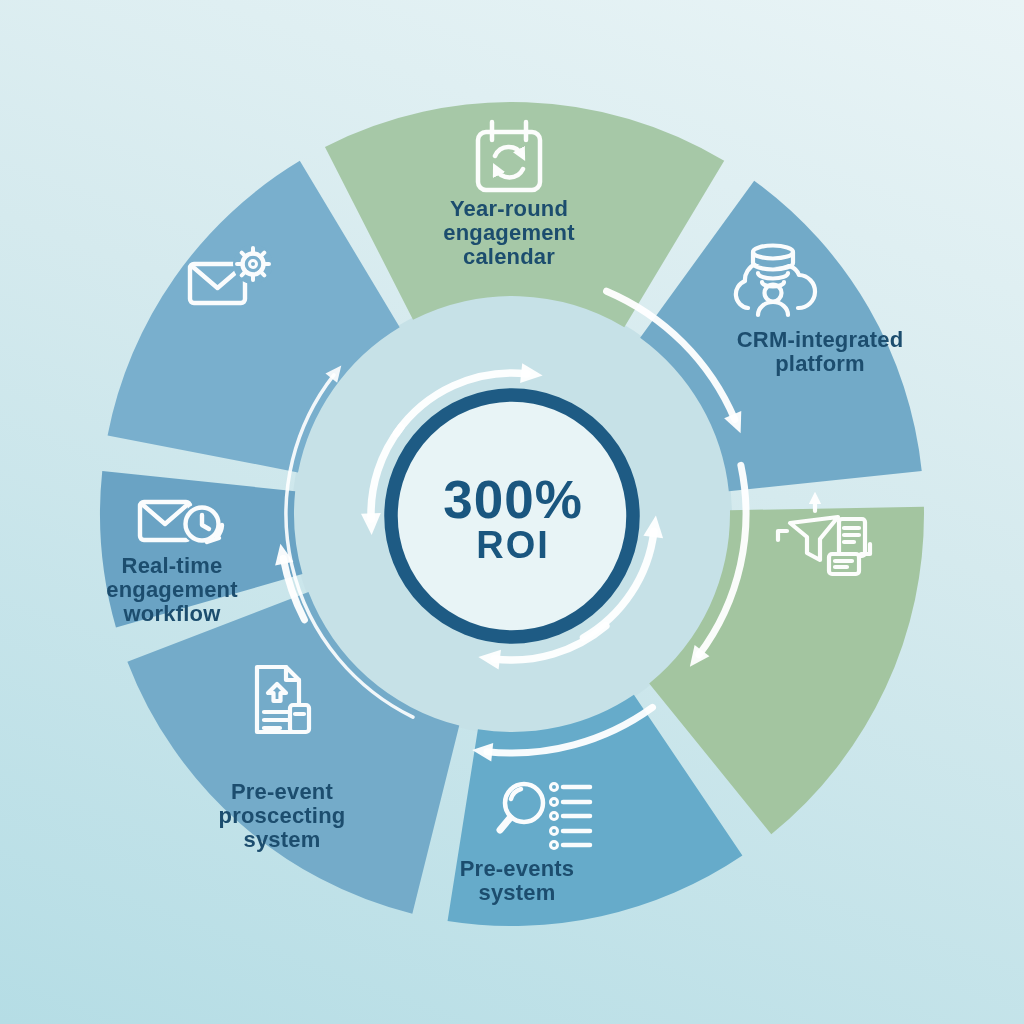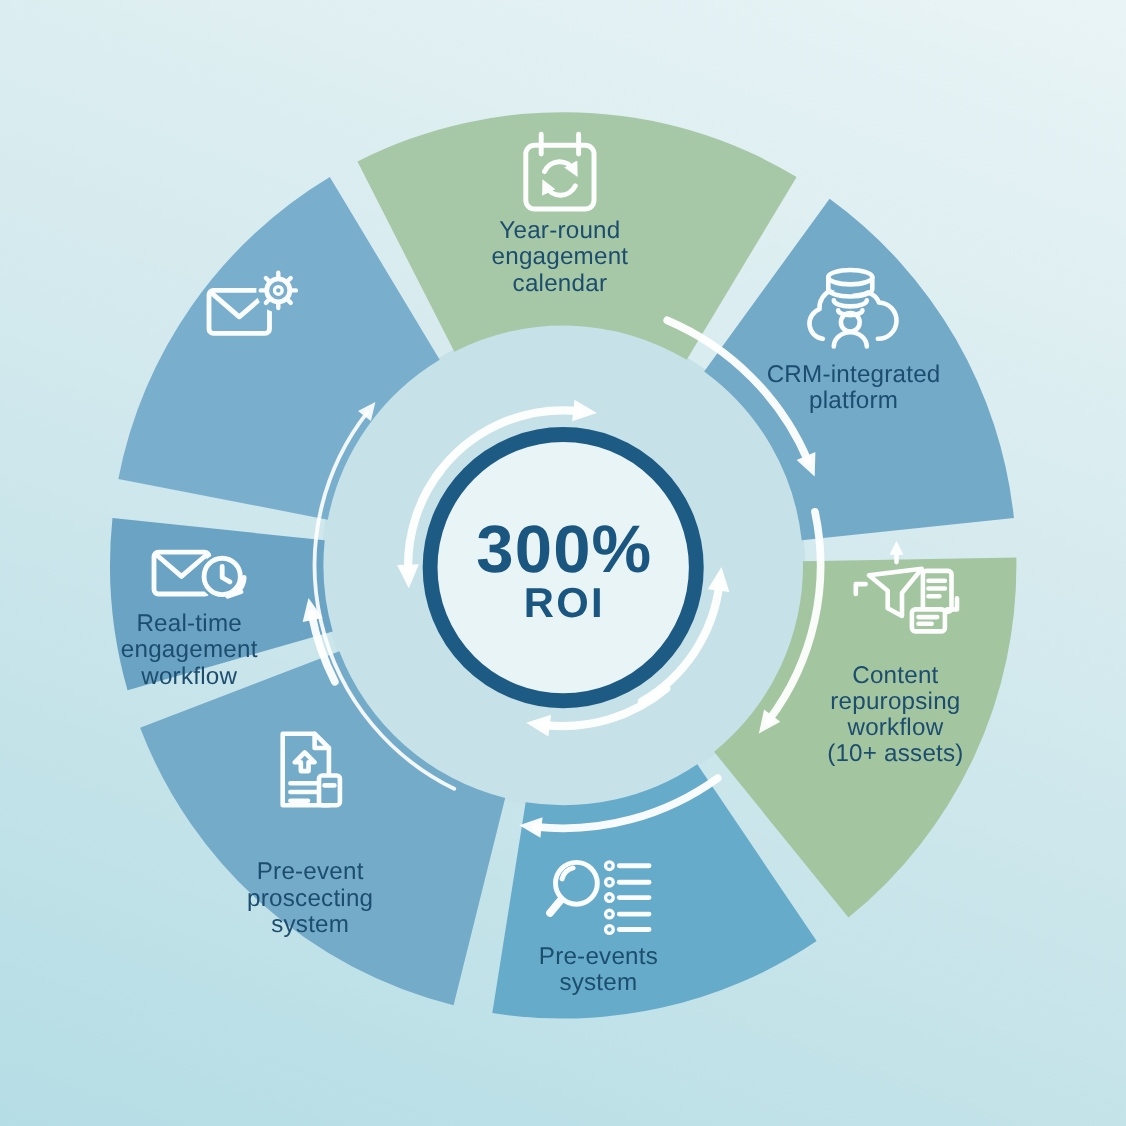--- a/index.html
+++ b/index.html
@@ -12,7 +12,7 @@
   .lbl{
     position:absolute;transform:translate(-50%,-50%);
     text-align:center;white-space:pre-line;
-    font-weight:400;font-size:22px;line-height:1.08;
+    font-weight:700;font-size:22px;line-height:1.08;
     color:#1c4d6e;letter-spacing:.2px;
   }
   .center-text{

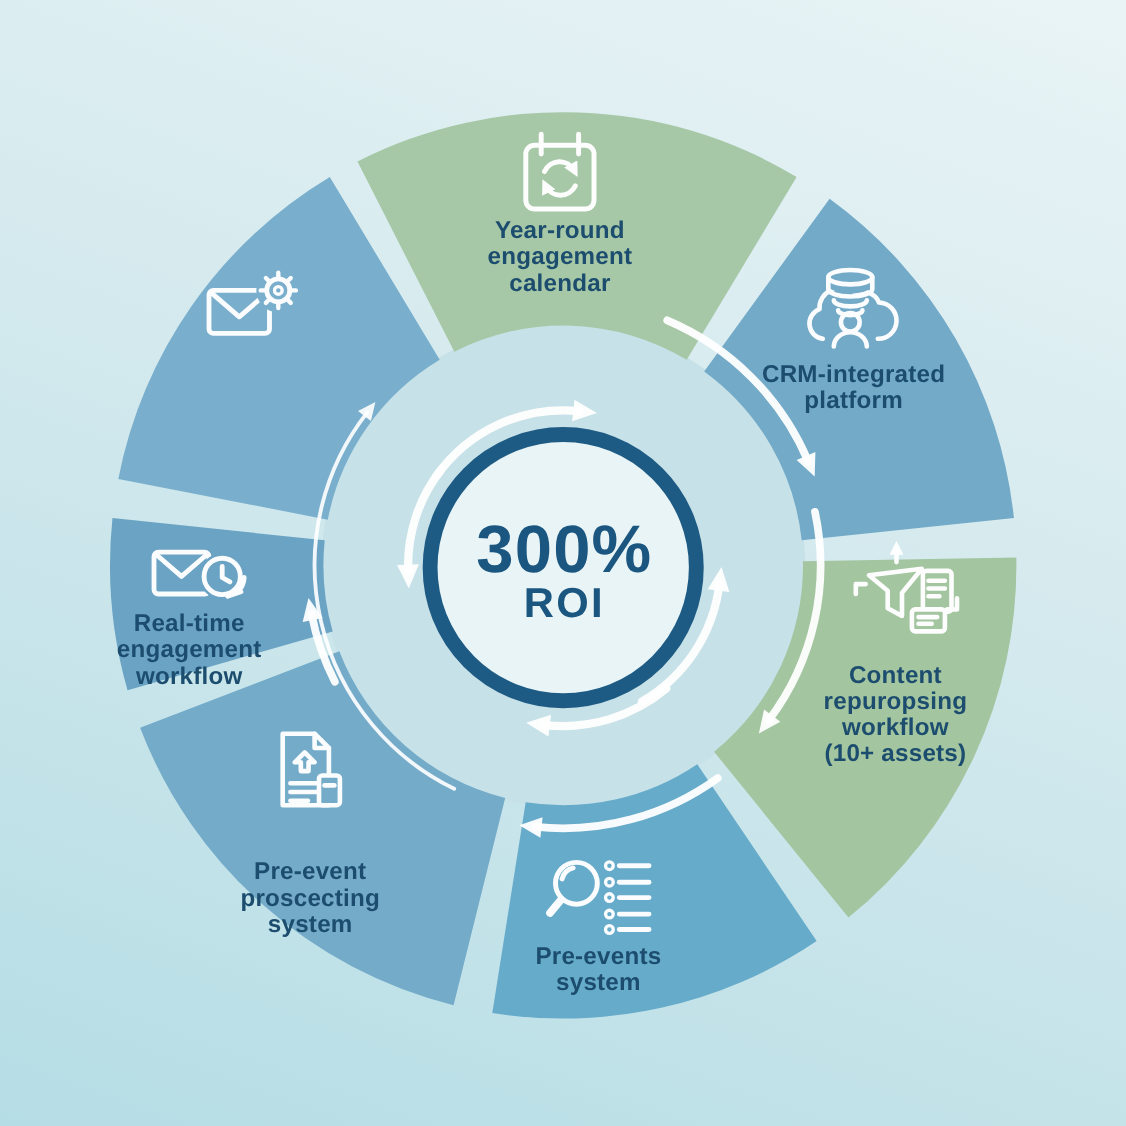--- a/index.html
+++ b/index.html
@@ -148,7 +148,7 @@
   <div class="lbl" style="left:509px;top:233px">Year-round
 engagement
 calendar</div>
-  <div class="lbl" style="left:776px;top:352px">CRM-integrated
+  <div class="lbl" style="left:820px;top:352px">CRM-integrated
 platform</div>
   <div class="lbl" style="left:814px;top:649px">Content
 repuropsing

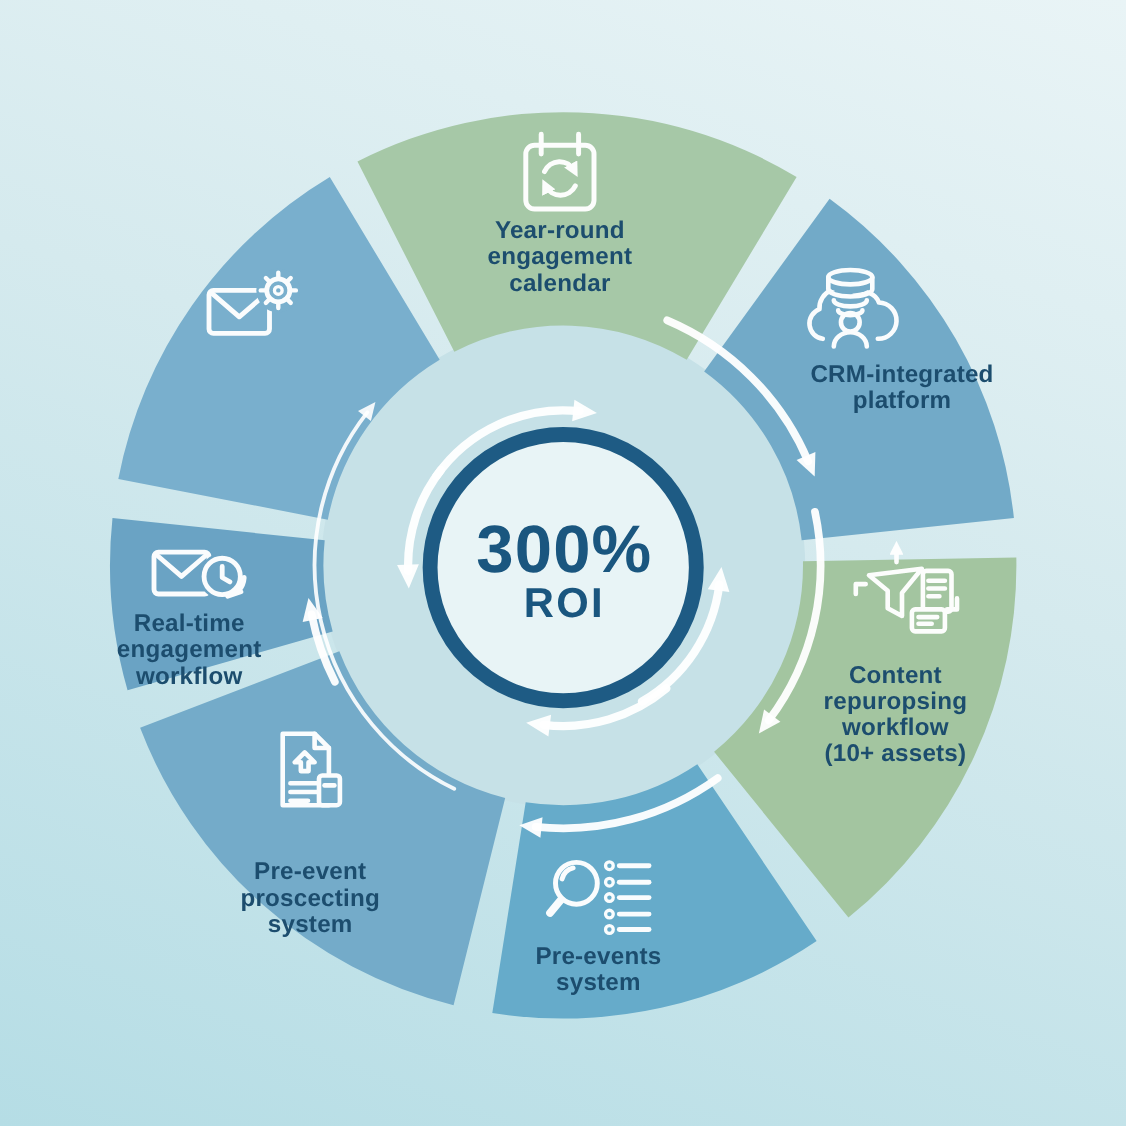--- a/index.html
+++ b/index.html
@@ -19,7 +19,7 @@
     position:absolute;left:513px;top:519px;transform:translate(-50%,-50%);
     text-align:center;color:#1a567f;font-weight:700;
   }
-  .center-text .v{font-size:61px;line-height:1.0;letter-spacing:1px}
+  .center-text .v{font-size:53px;line-height:1.0;letter-spacing:1px}
   .center-text .r{font-size:38px;line-height:1.05;letter-spacing:2px}
 </style>
 </head>

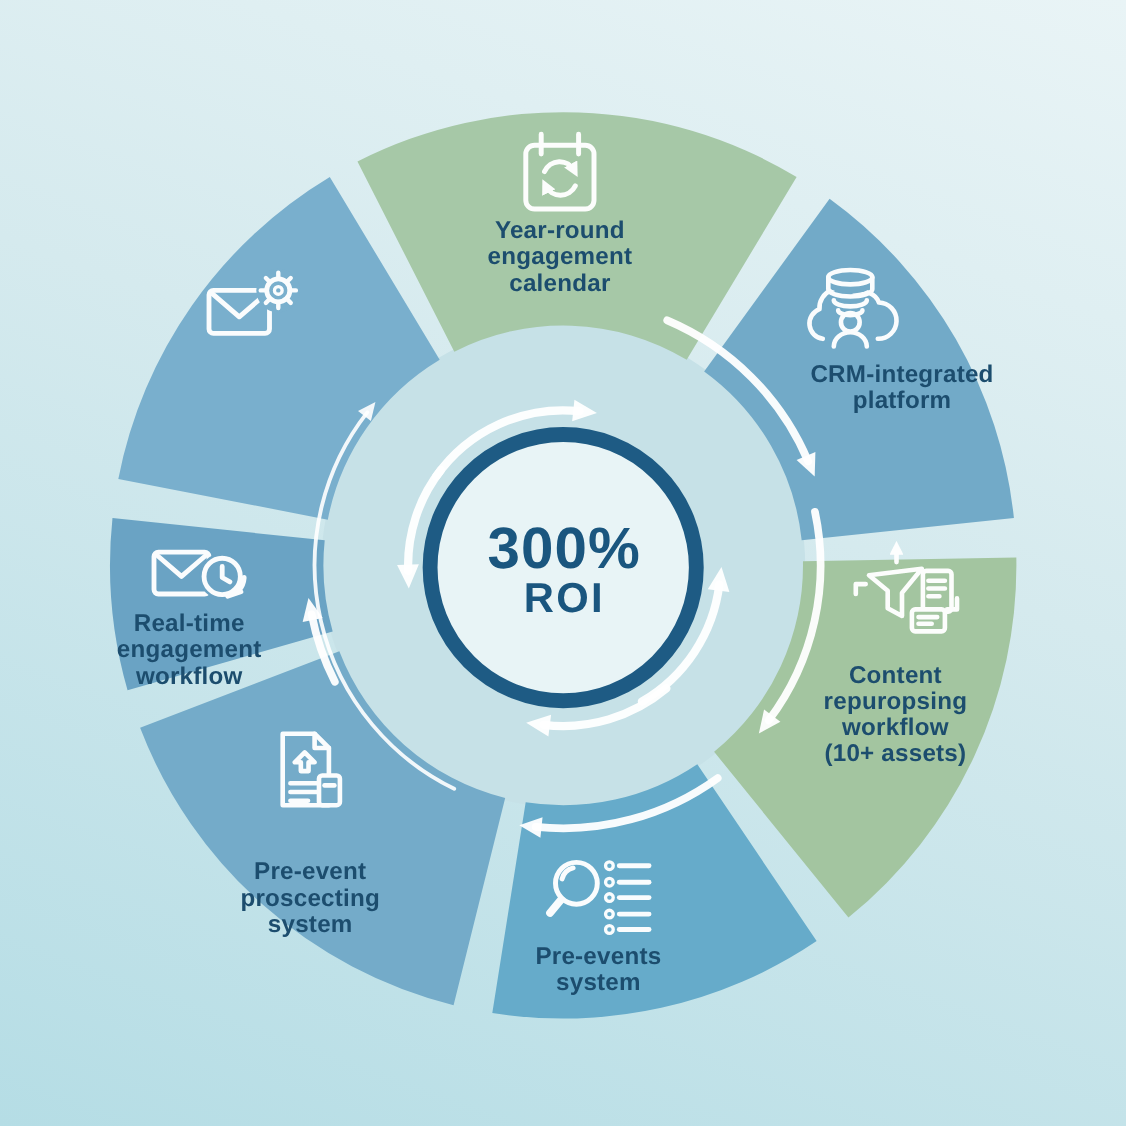--- a/index.html
+++ b/index.html
@@ -150,10 +150,6 @@
 calendar</div>
   <div class="lbl" style="left:820px;top:352px">CRM-integrated
 platform</div>
-  <div class="lbl" style="left:814px;top:649px">Content
-repuropsing
-workflow
-(10+ assets)</div>
   <div class="lbl" style="left:544px;top:881px">Pre-events
 system</div>
   <div class="lbl" style="left:282px;top:816px">Pre-event

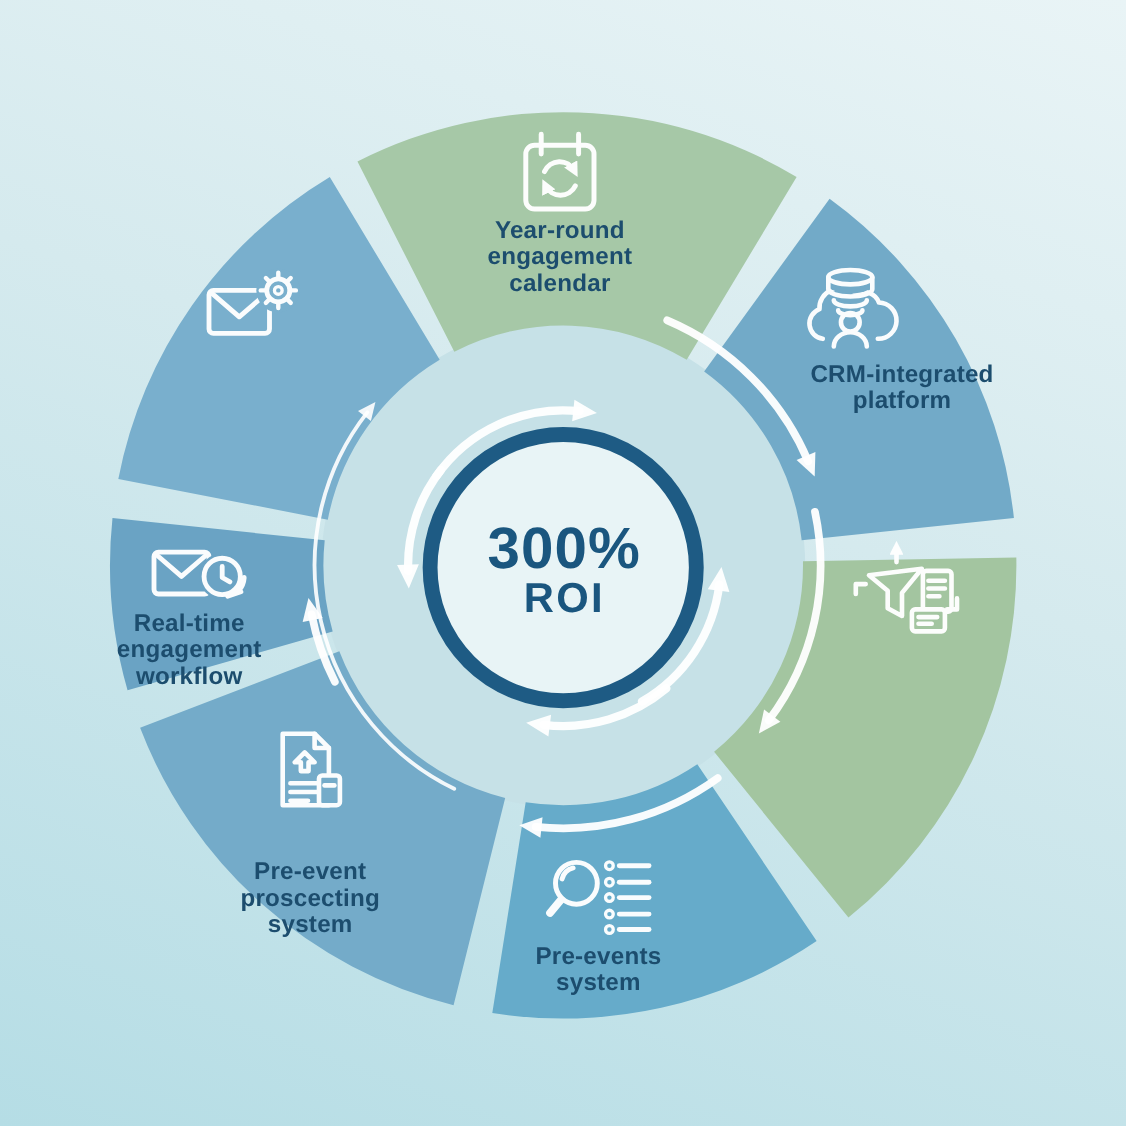--- a/index.html
+++ b/index.html
@@ -150,7 +150,7 @@
 calendar</div>
   <div class="lbl" style="left:820px;top:352px">CRM-integrated
 platform</div>
-  <div class="lbl" style="left:544px;top:881px">Pre-events
+  <div class="lbl" style="left:517px;top:881px">Pre-events
 system</div>
   <div class="lbl" style="left:282px;top:816px">Pre-event
 proscecting

